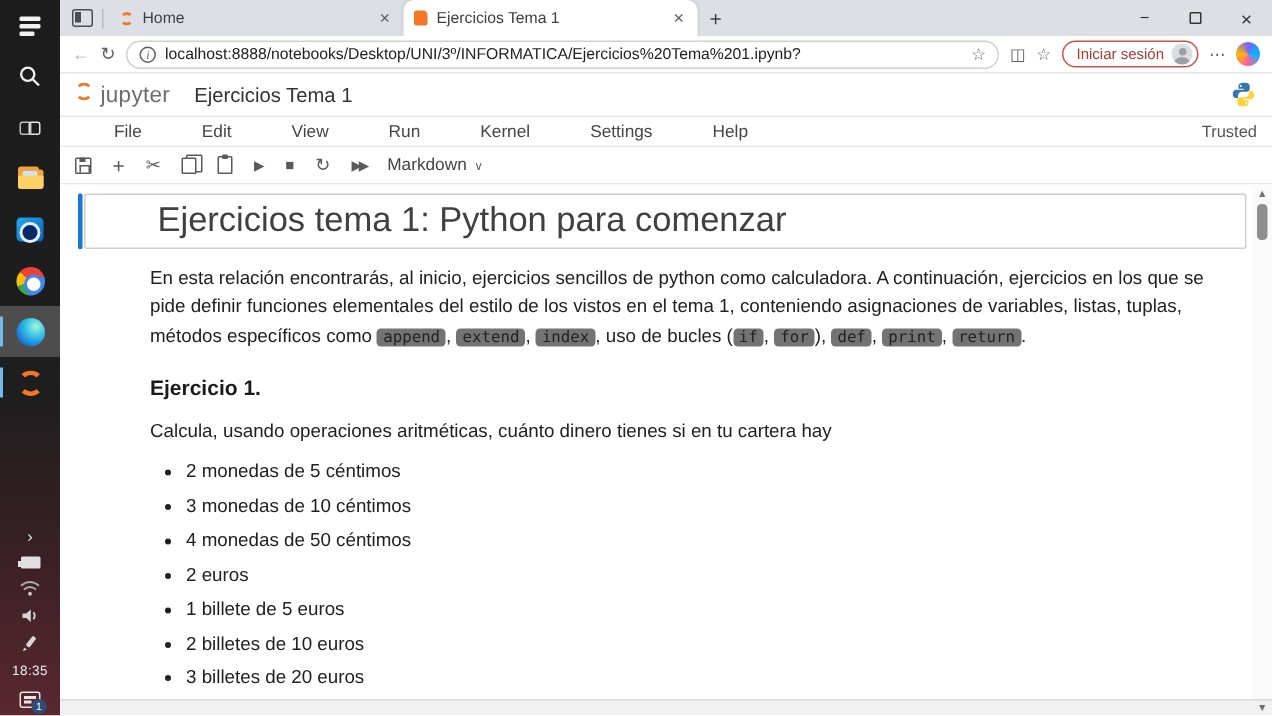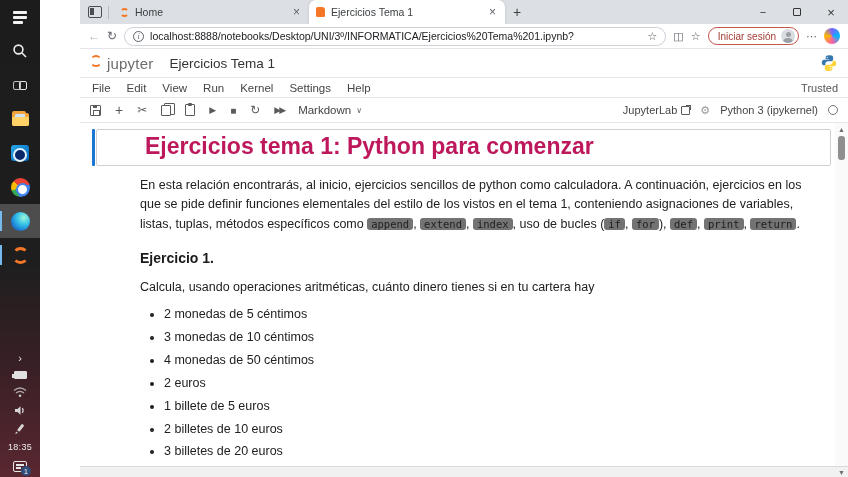--- a/index.html
+++ b/index.html
@@ -47,7 +47,7 @@
     font-size:7px; display:flex; align-items:center; justify-content:center; }
 
   
-  .window { flex:1; display:flex; flex-direction:column; min-width:0;padding-left:40px; }
+  .window { flex:1; display:flex; flex-direction:column; min-width:0; }
 
   .tabstrip { height:24px; background:#dce0e5; display:flex; align-items:center; padding-left:6px; flex:0 0 24px; }
   .tab-actions { width:14px; height:12px; border:1.5px solid #4a4d52; border-radius:2px; position:relative; margin:0 6px 0 2px; cursor:pointer; }

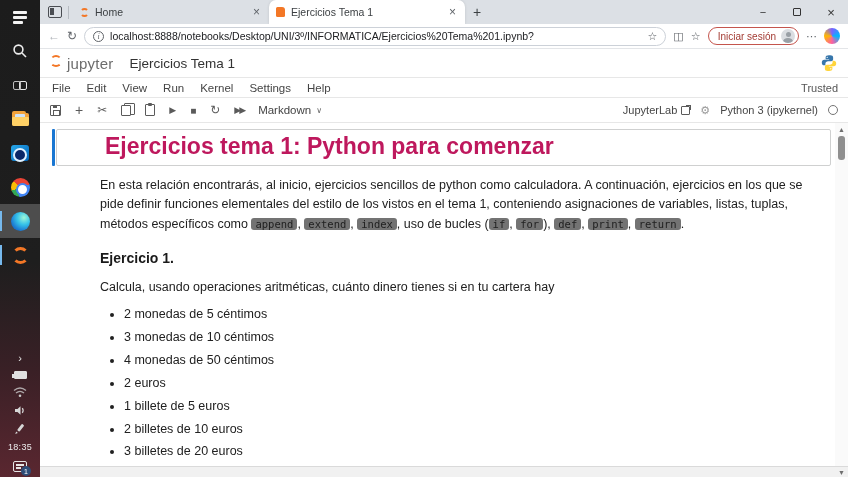--- a/index.html
+++ b/index.html
@@ -89,7 +89,7 @@
   .pylogo { margin-left:auto; width:18px; height:18px; }
 
   .jmenubar { height:20px; display:flex; align-items:center; padding:0 10px; border-bottom:1px solid #e7e7e7; font-size:11.5px; color:#454545; flex:0 0 20px; }
-  .menu-item { padding:0 8px; cursor:pointer; }
+  .menu-item { padding:0 8px; cursor:pointer;margin-left:24px; }
   .menu-item:first-child { padding-left:2px; }
   .trusted { margin-left:auto; font-size:11px; color:#555; cursor:pointer; }
 

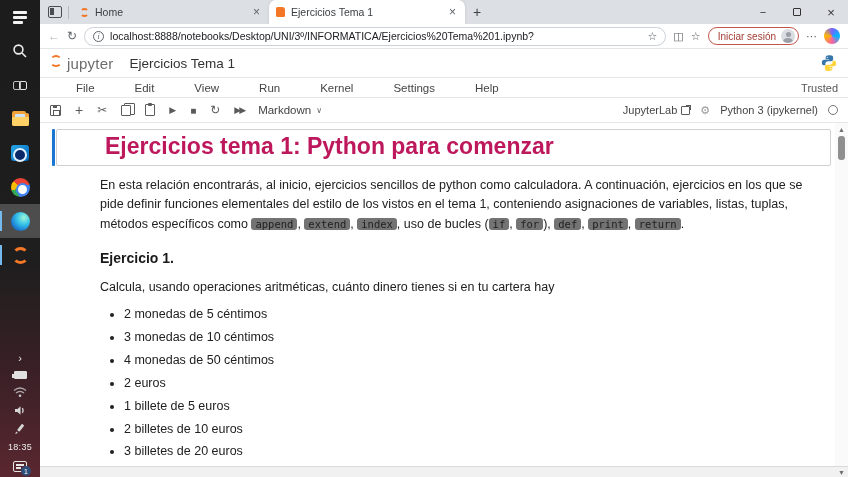--- a/index.html
+++ b/index.html
@@ -306,15 +306,6 @@
       <span>Markdown</span>
       <span class="arrow">∨</span>
     </span>
-    <div class="jtb-right">
-      <span class="jlab-link">
-        <span>JupyterLab</span>
-        <span class="ext-ic"></span>
-      </span>
-      <span class="gear">⚙</span>
-      <span class="kernel-name">Python 3 (ipykernel)</span>
-      <span class="kernel-status"></span>
-    </div>
   </div>
 
   <div class="notebook">

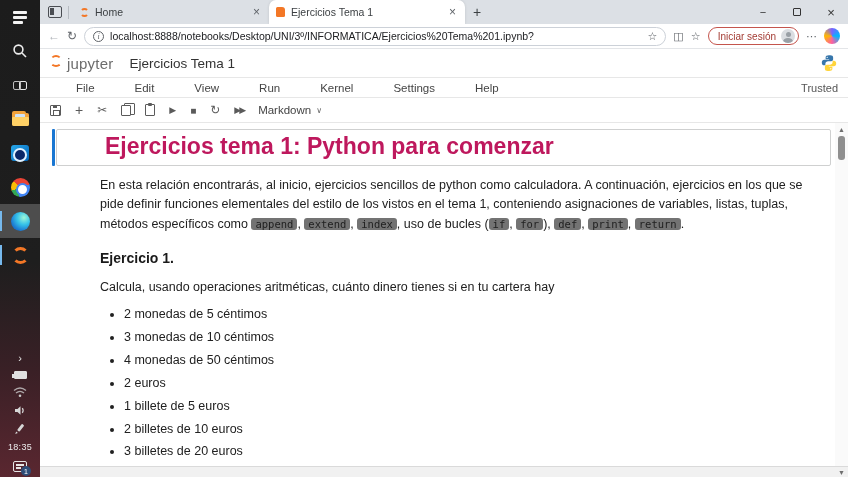--- a/index.html
+++ b/index.html
@@ -122,7 +122,7 @@
   .sel-wrap { position:relative; margin-left:4px; }
   .selbar { position:absolute; left:0; top:0; bottom:0; width:3px; background:#1976d2; border-radius:1px; }
   .sel-box { margin-left:4px; border:1px solid #cfd0d0; border-radius:2px; padding:3px 0 5px 48px; }
-  .h1 { font-size:23px; font-weight:700; color:#be185d; }
+  .h1 { font-size:23px; font-weight:400; color:#404040; }
   .md { font-size:12.5px; color:#212121; line-height:1.55; }
   .seg-code, .chip { font-family:"DejaVu Sans Mono",monospace; font-size:10.5px; background:#737373; border-radius:3px; padding:0 4px; }
   .h3 { font-size:14px; font-weight:700; color:#1a1a1a; }

